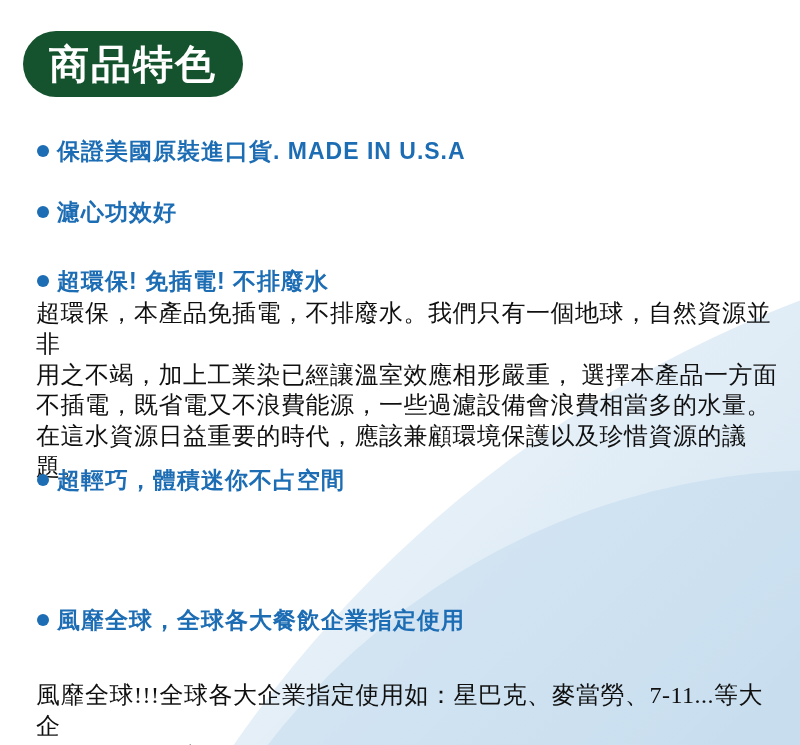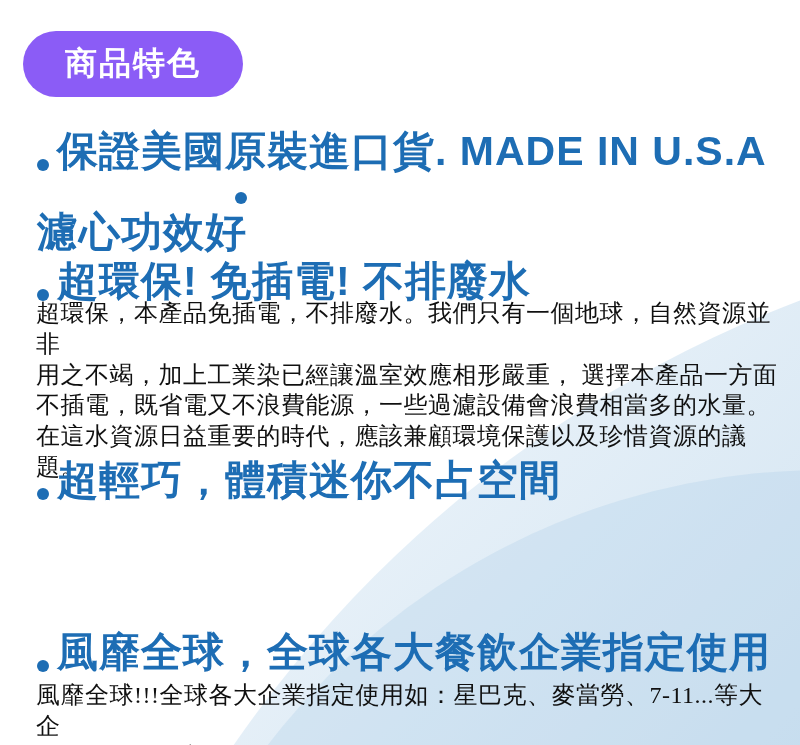--- a/index.html
+++ b/index.html
@@ -35,11 +35,11 @@
   .badge {
     position: absolute; left: 23px; top: 31px;
     width: 220px; height: 66px;
-    background: #8b5cf6;
+    background: #14532d;
     border-radius: 33px;
     display: flex; align-items: center; justify-content: center;
     color: #ffffff;
-    font-size: 32px;
+    font-size: 40px;
     font-weight: 600;
     letter-spacing: 2px;
   }

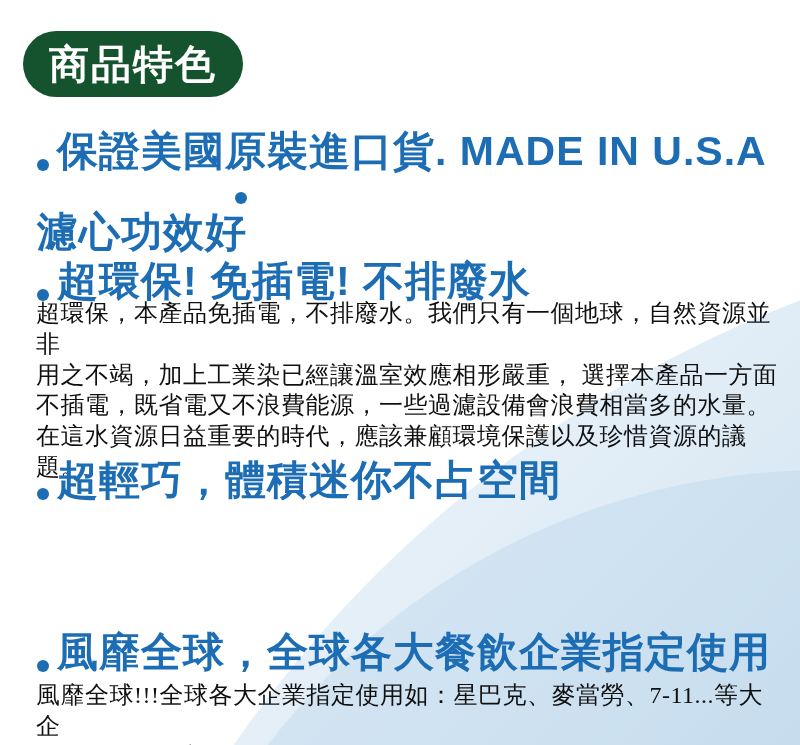--- a/index.html
+++ b/index.html
@@ -47,9 +47,9 @@
   
   .feature-heading {
     position: absolute; left: 37px;
-    display: flex; align-items: flex-end; gap: 8px;
+    display: flex; align-items: center; gap: 8px;
     color: #1d6db4;
-    font-size: 41px;
+    font-size: 23px;
     font-weight: 600;
     letter-spacing: 1px;
     line-height: 40px;

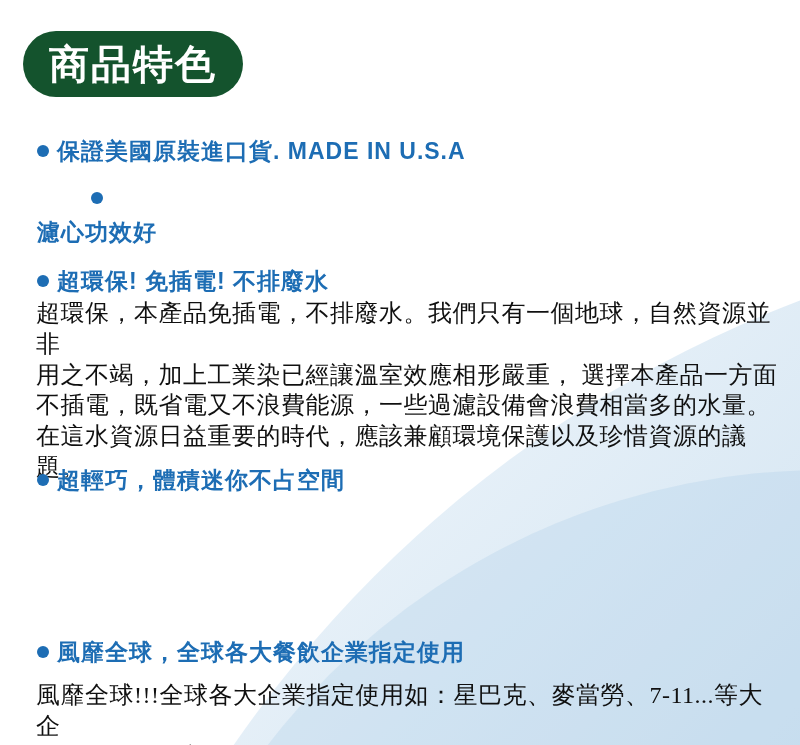--- a/index.html
+++ b/index.html
@@ -75,7 +75,7 @@
   }
 
   .fh-0 { top: 131px; }
-  .fh-1 { top: 192px; flex-direction: column; }
+  .fh-1 { top: 192px; }
   .fh-2 { top: 261px; }
   .fb-2 { top: 298px; }
   .fh-3 { top: 460px; }

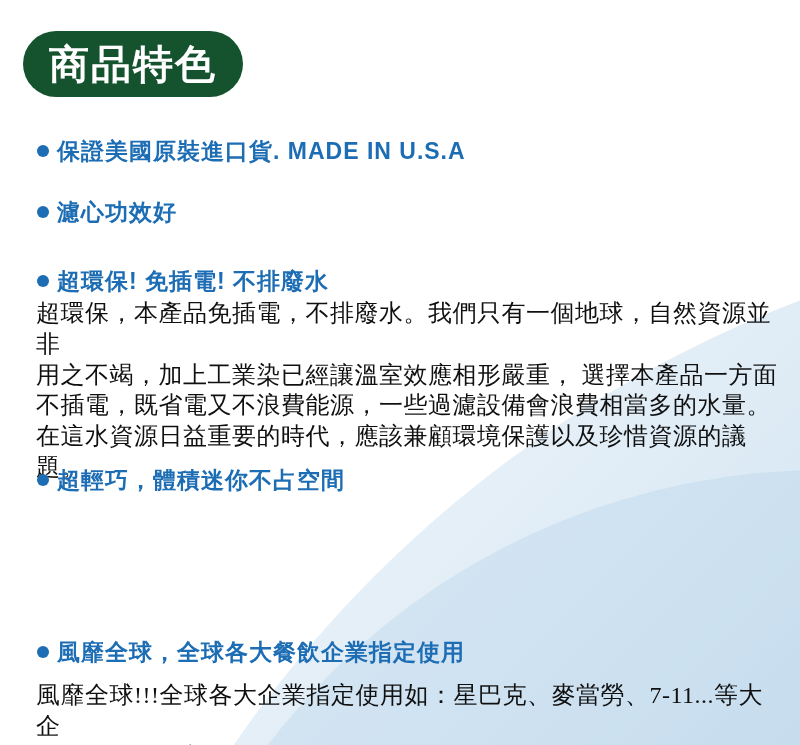--- a/index.html
+++ b/index.html
@@ -80,7 +80,7 @@
   .fb-2 { top: 298px; }
   .fh-3 { top: 460px; }
   .fb-3 { top: 487px; }
-  .fh-4 { top: 600px; margin-top: 32px; }
+  .fh-4 { top: 600px; }
   .fb-4 { top: 680px; }
 </style>
 </head>

